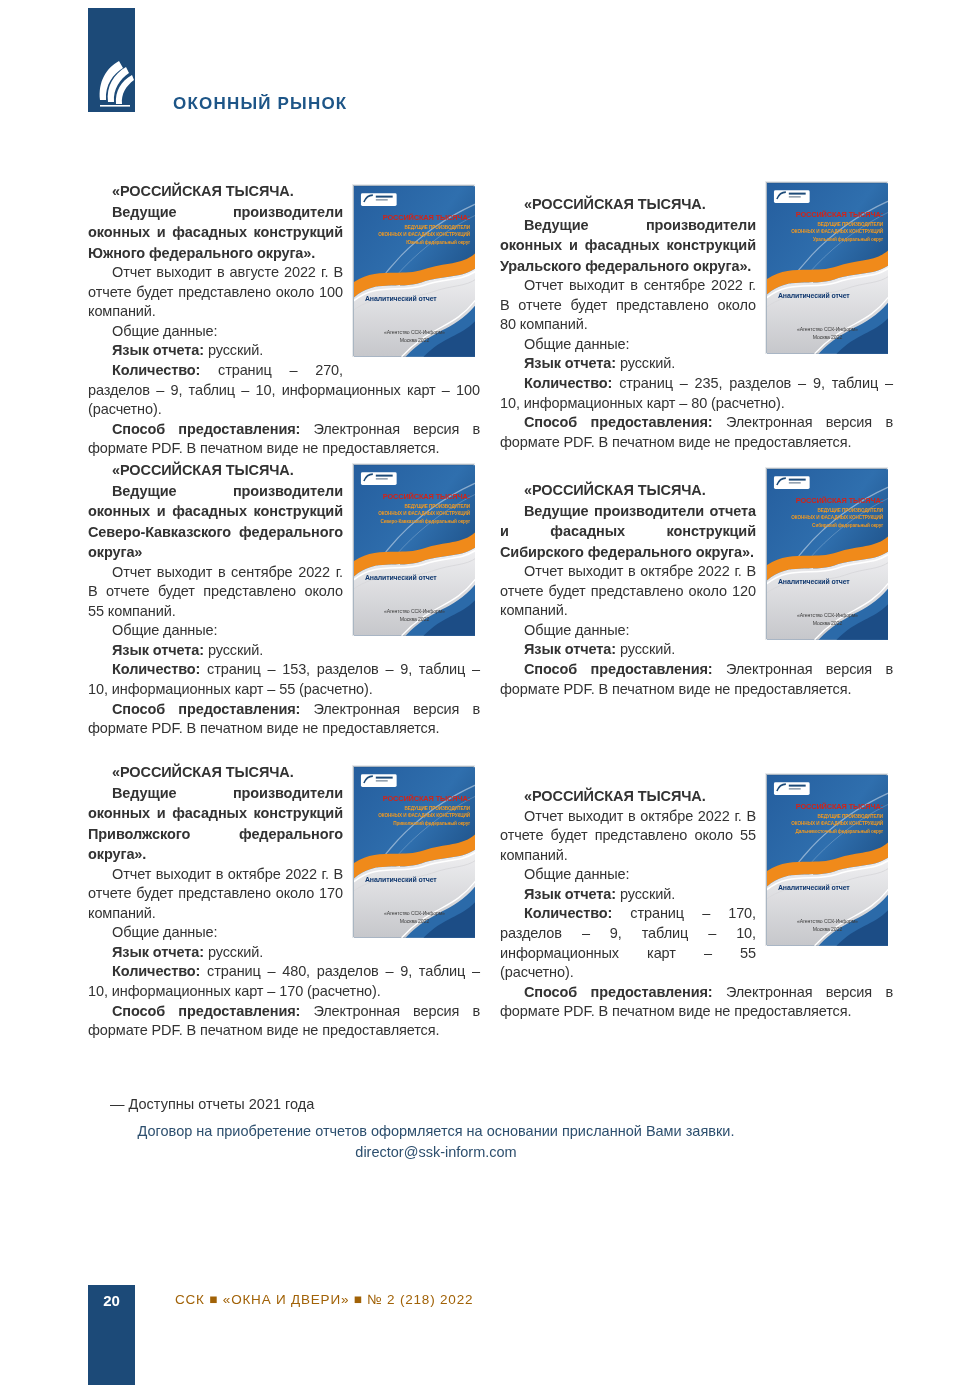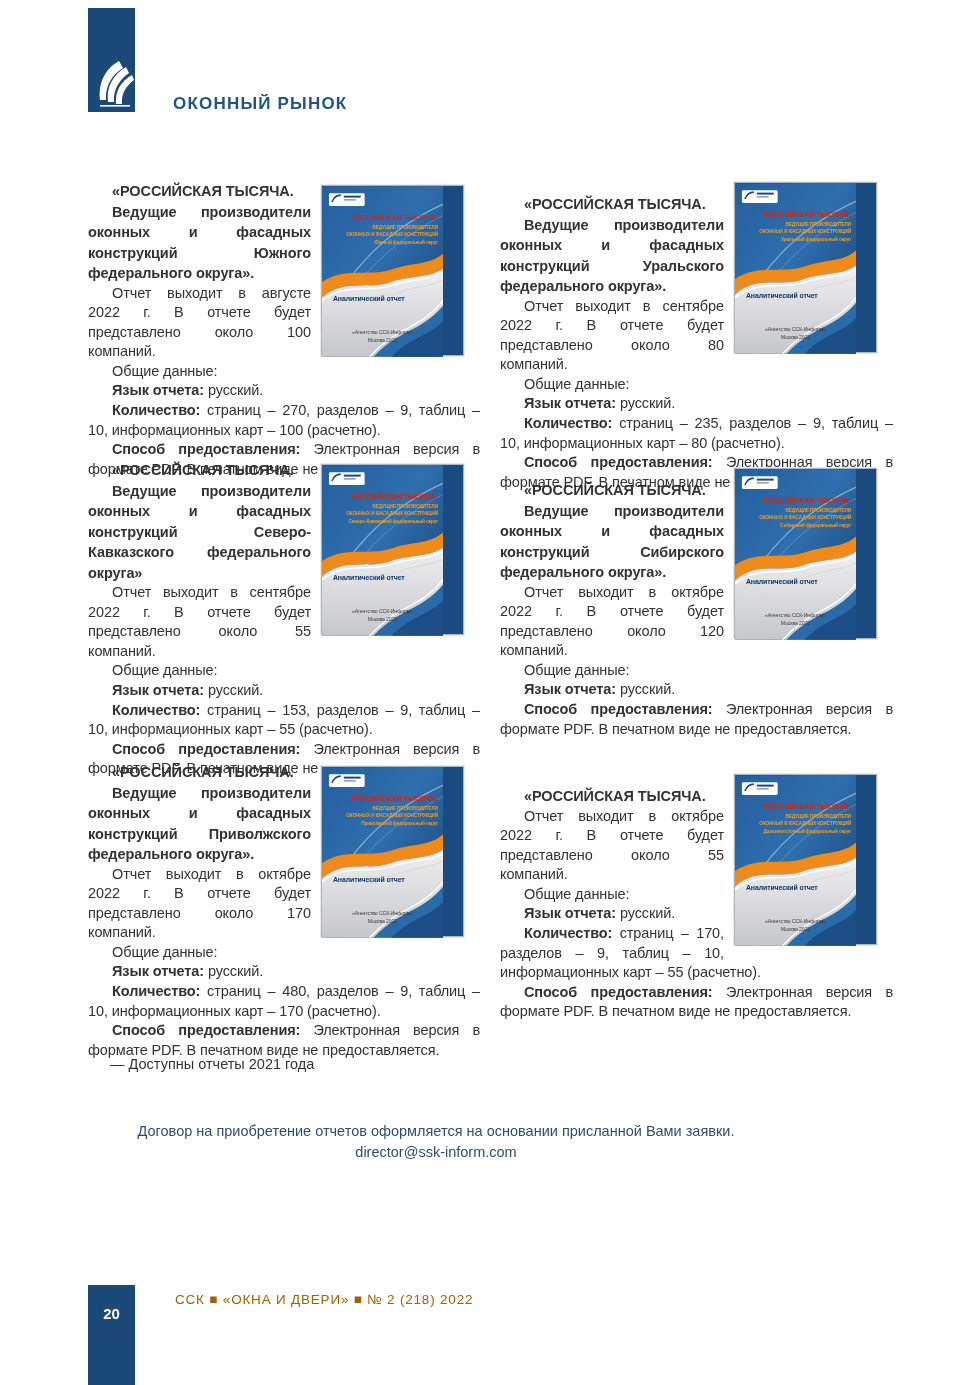--- a/index.html
+++ b/index.html
@@ -37,7 +37,7 @@
 
   
   .cover {
-    float:right; width:143px; height:171px; margin:4px 16px 6px 10px;
+    float:right; width:121px; height:171px; margin:4px 6px 6px 10px;
     border:1px solid #aab6c2; background:#1a4a80; position:relative;
     box-shadow:0 0 0 1px #e8eaec;
   }

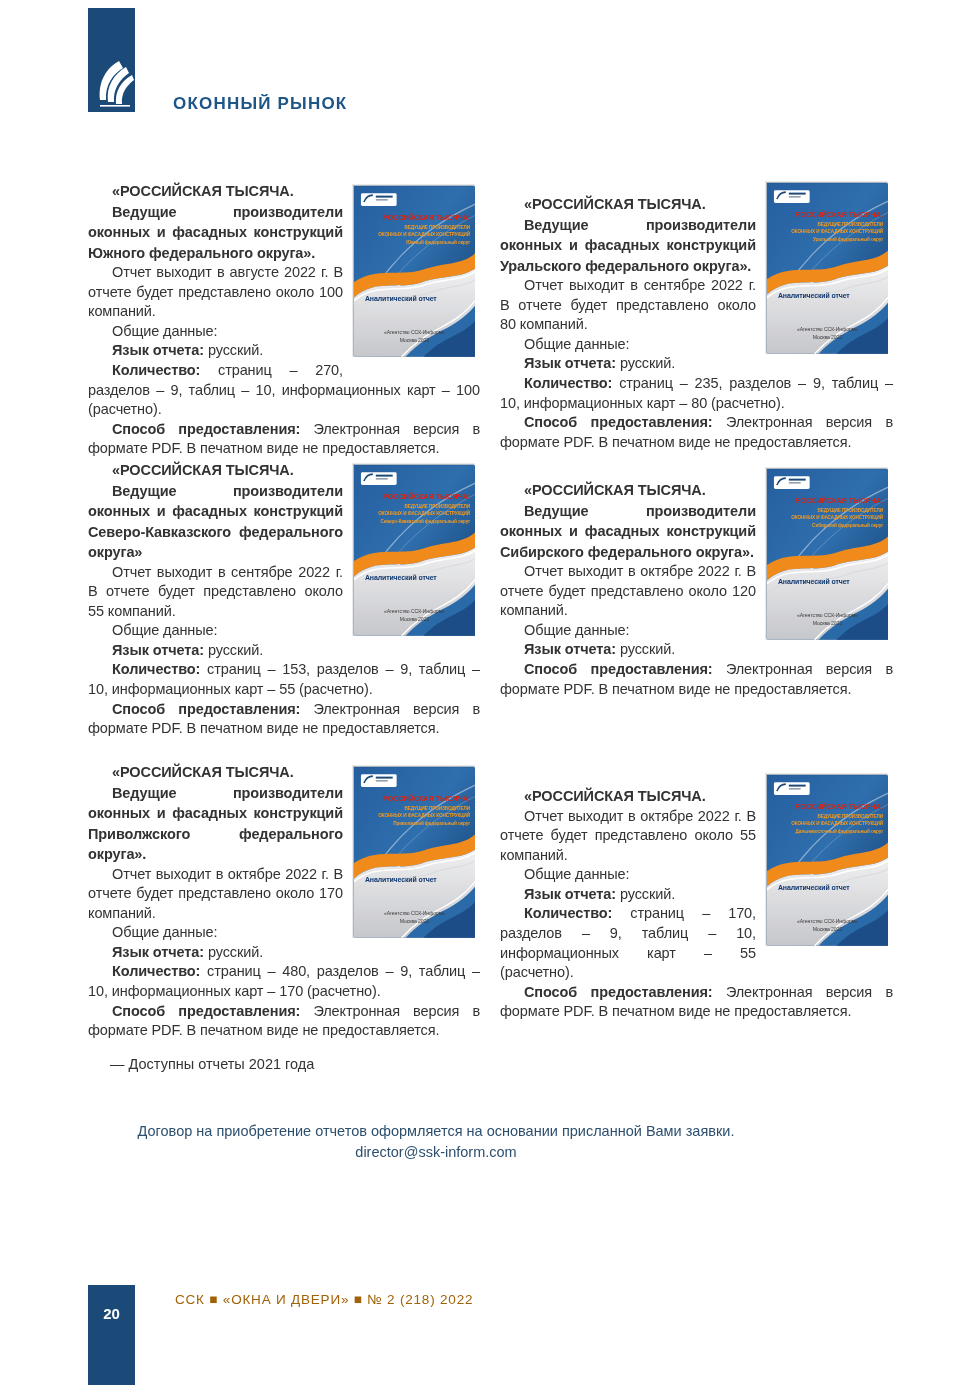--- a/index.html
+++ b/index.html
@@ -268,7 +268,7 @@
         </svg>
       </div>
       <p class="t1">«РОССИЙСКАЯ ТЫСЯЧА.</p>
-      <p class="t2">Ведущие производители оконных и фасадных конструкций Сибирского федерального округа».</p>
+      <p class="t2">Ведущие производители отчета и фасадных конструкций Сибирского федерального округа».</p>
       <p>Отчет выходит в октябре 2022 г. В отчете будет представлено около 120 компаний.</p>
       <p>Общие данные:</p>
       <p><b>Язык отчета:</b> <span>русский.</span></p>

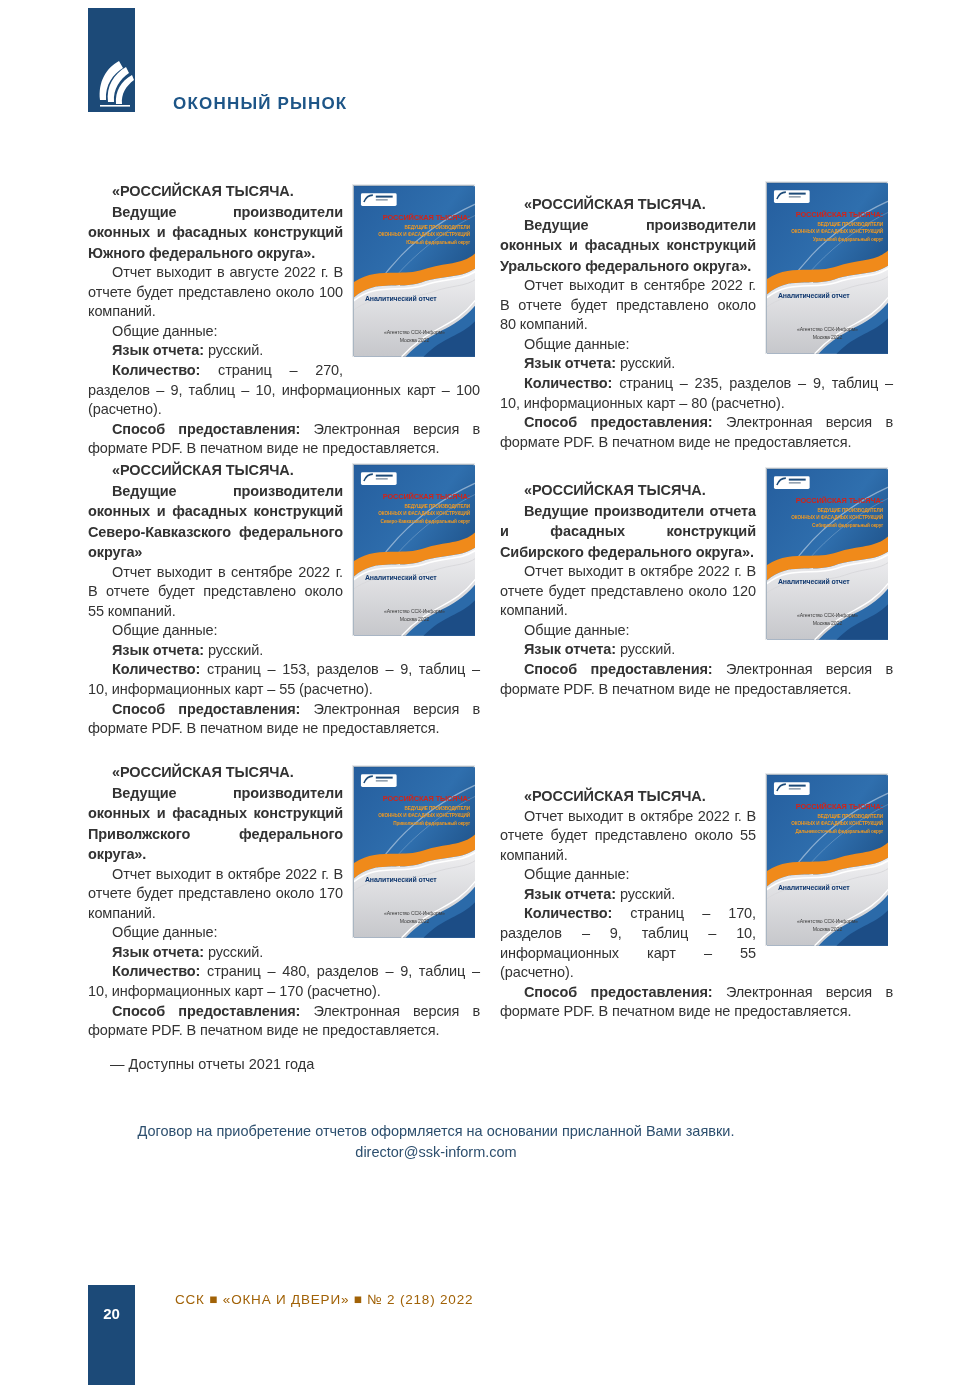--- a/index.html
+++ b/index.html
@@ -47,7 +47,7 @@
 
   
   .availability-note {
-    position:absolute; left:110px; top:1056px;
+    position:absolute; left:110px; top:1096px;
     font-size:14.5px; color:#333333;
   }
   .contact {

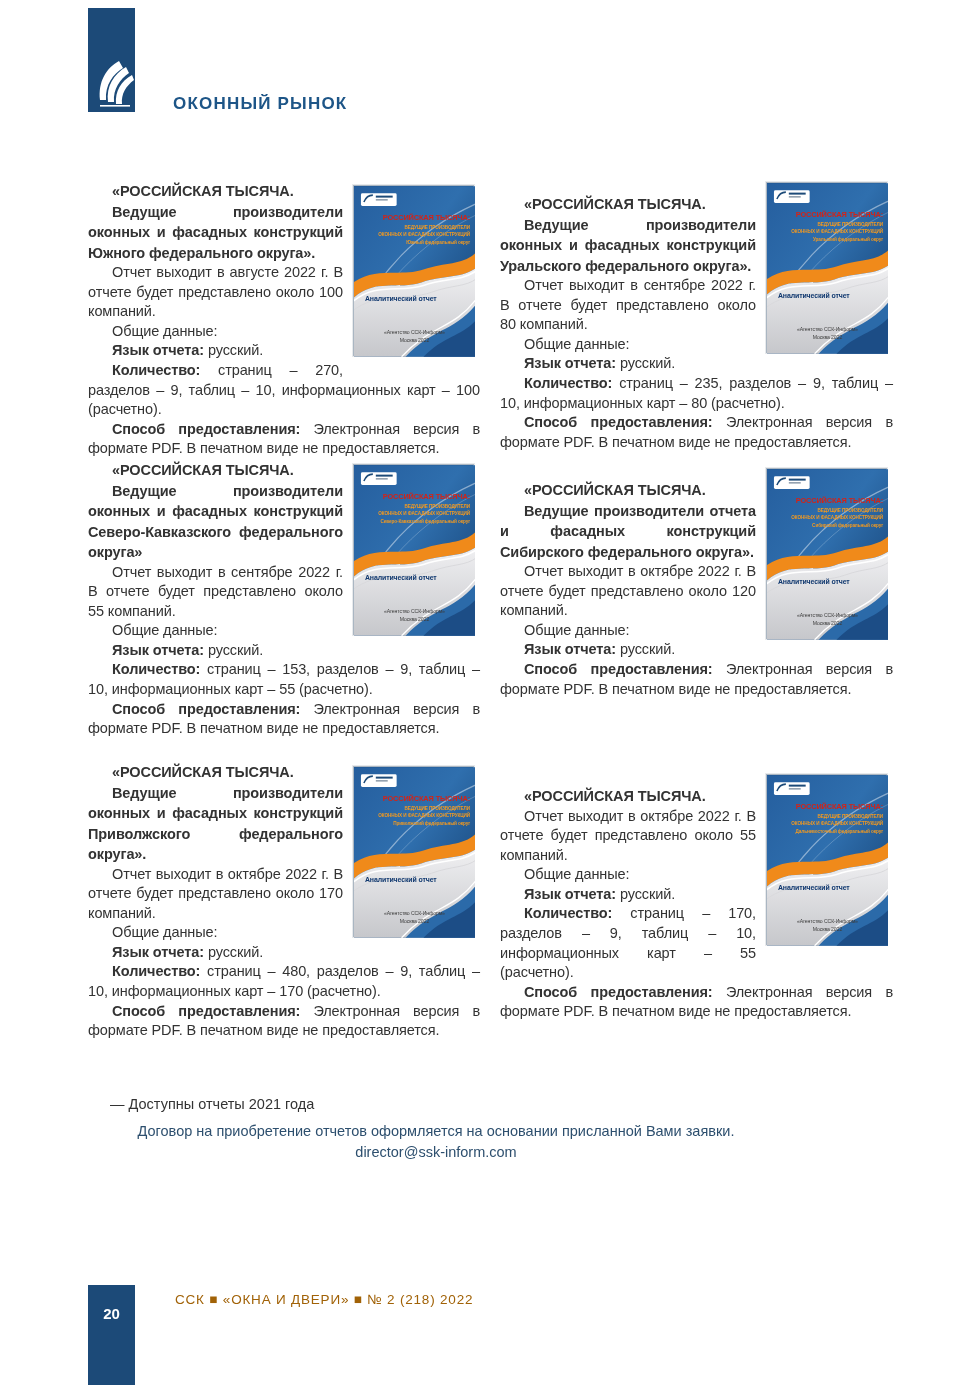--- a/index.html
+++ b/index.html
@@ -61,7 +61,7 @@
     position:absolute; left:88px; top:1285px; width:47px; height:100px;
     background:#1c4a78; text-align:center;
   }
-  .page-number { color:#ffffff; font-weight:bold; font-size:15px; padding-top:20px; display:block; }
+  .page-number { color:#ffffff; font-weight:bold; font-size:15px; padding-top:7px; display:block; }
   .footer-info {
     position:absolute; left:175px; top:1292px;
     font-size:13.5px; letter-spacing:0.8px; color:#a16207;

